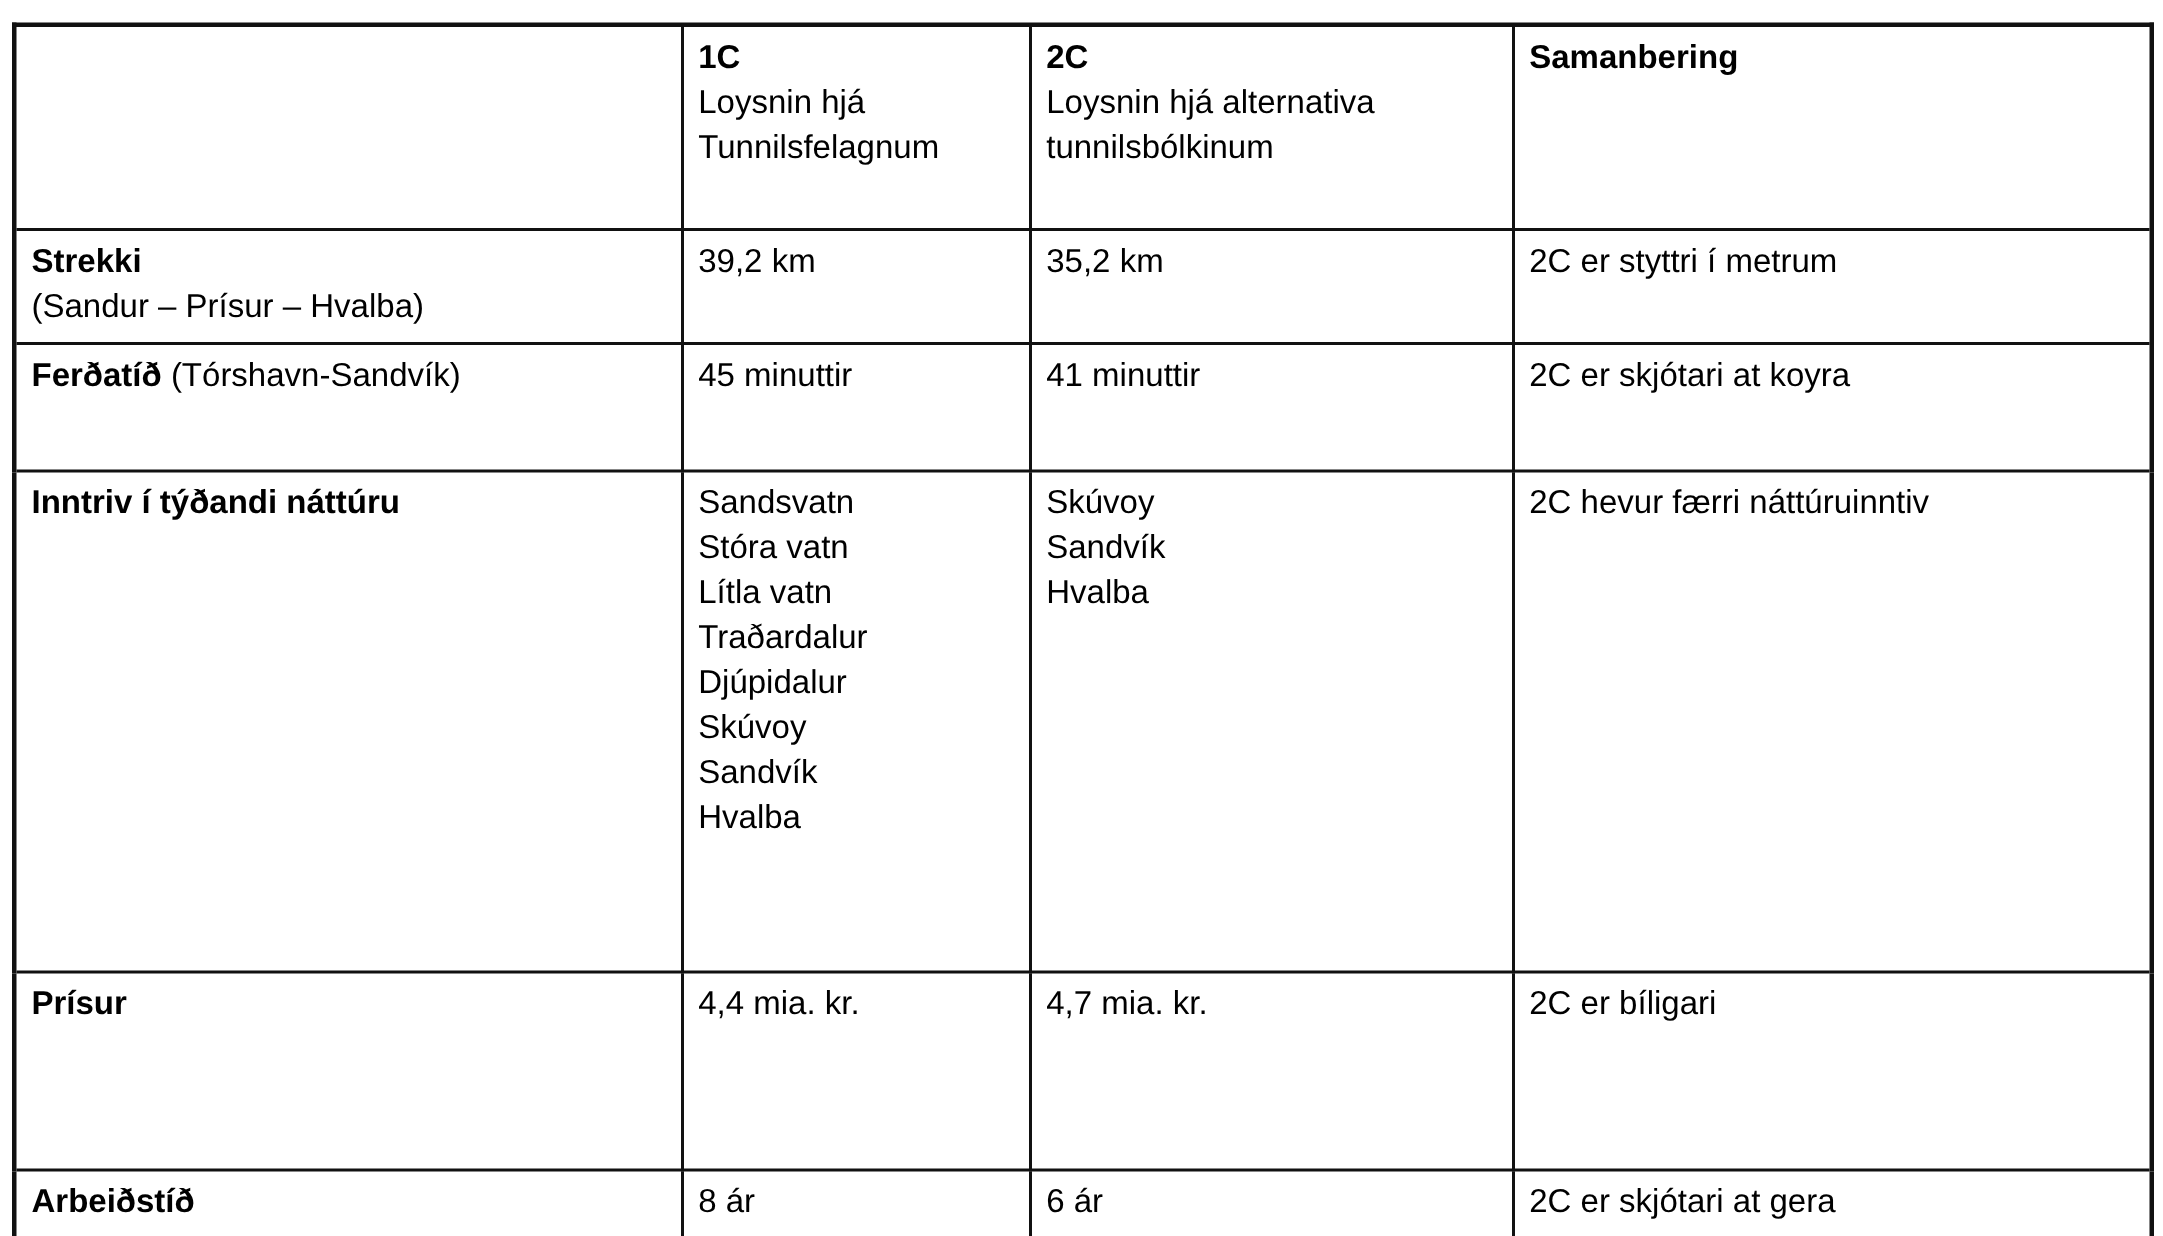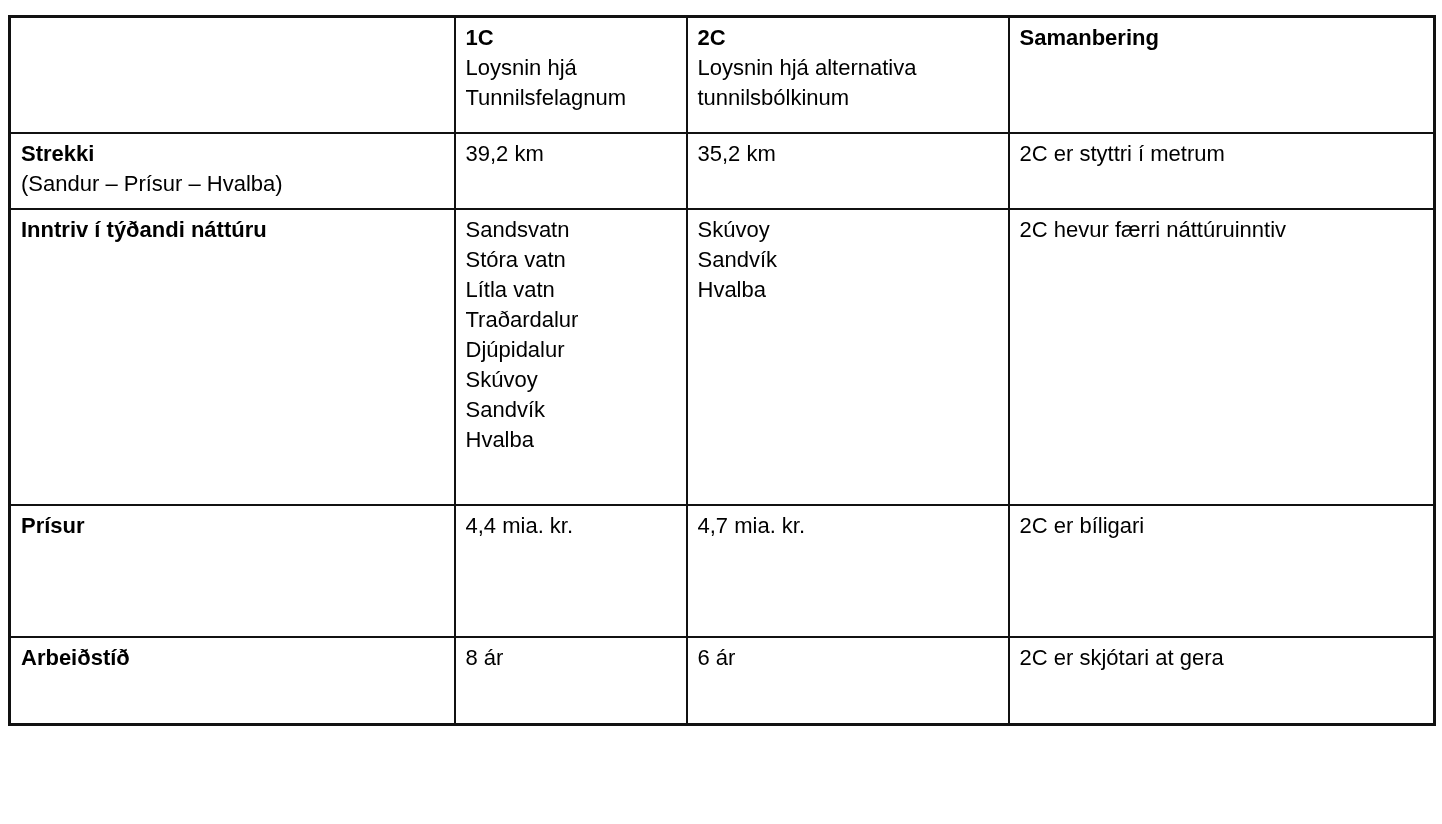--- a/index.html
+++ b/index.html
@@ -31,7 +31,7 @@
   table.cmp tr.last td { border-bottom-width: 3px; }
   .b { font-weight: bold; }
   .i { }
-  tr.hdr    { height: 116px; }
+  tr.hdr    { height: 136px; }
   tr.row-0  { height: 76px; }
   tr.row-1  { height: 85px;  }
   tr.row-2  { height: 296px; }

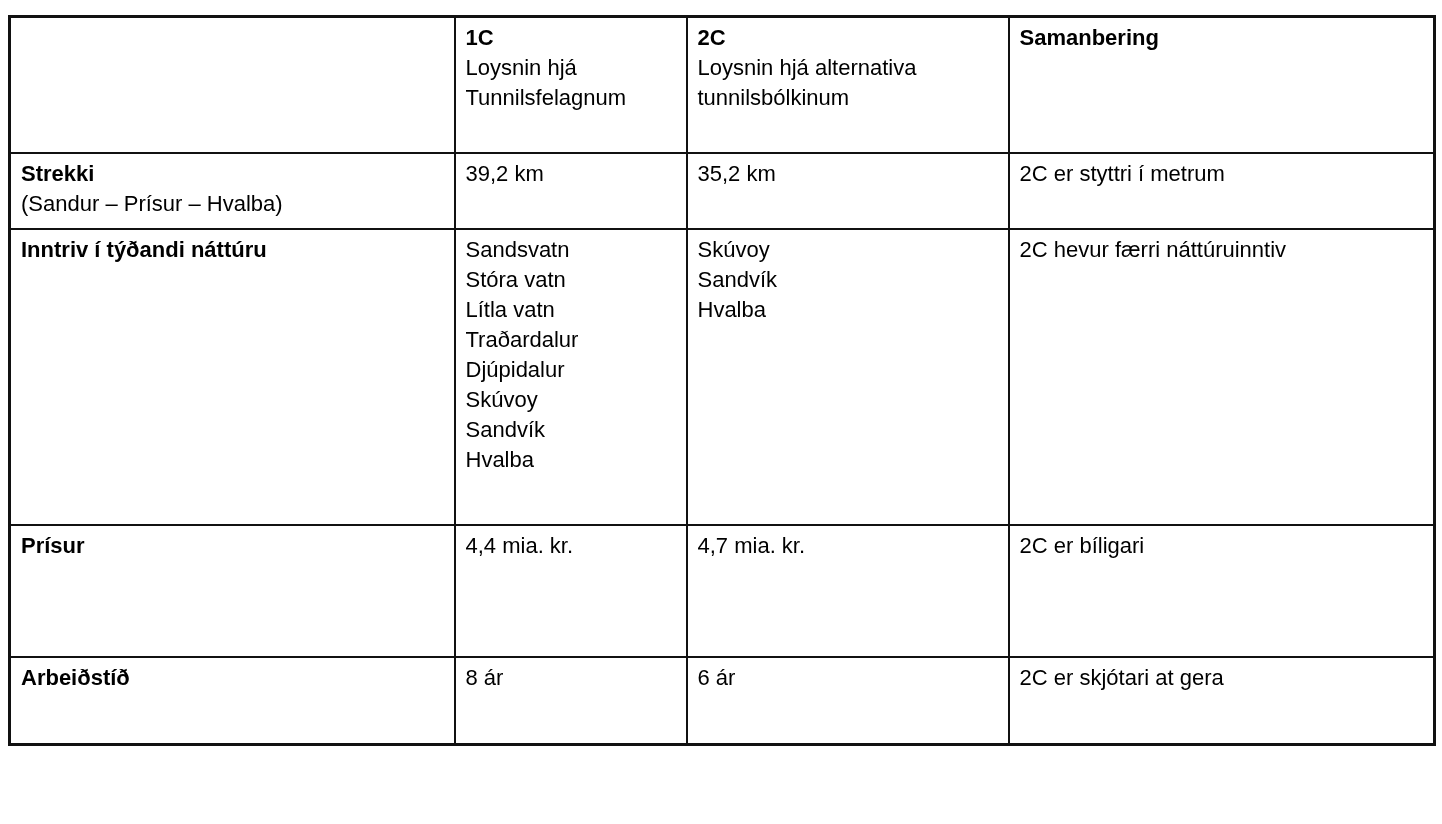--- a/index.html
+++ b/index.html
@@ -76,6 +76,15 @@
       <td class="col3">2C er styttri í metrum</td>
     </tr>
 
+    <tr class="row-1">
+      <td class="col0">
+        <span class="b">Ferðatíð</span>
+        <span class="i">(Tórshavn-Sandvík)</span>
+      </td>
+      <td>45 minuttir</td>
+      <td>41 minuttir</td>
+      <td class="col3">2C er skjótari at koyra</td>
+    </tr>
 
     <tr class="row-2">
       <td class="col0">

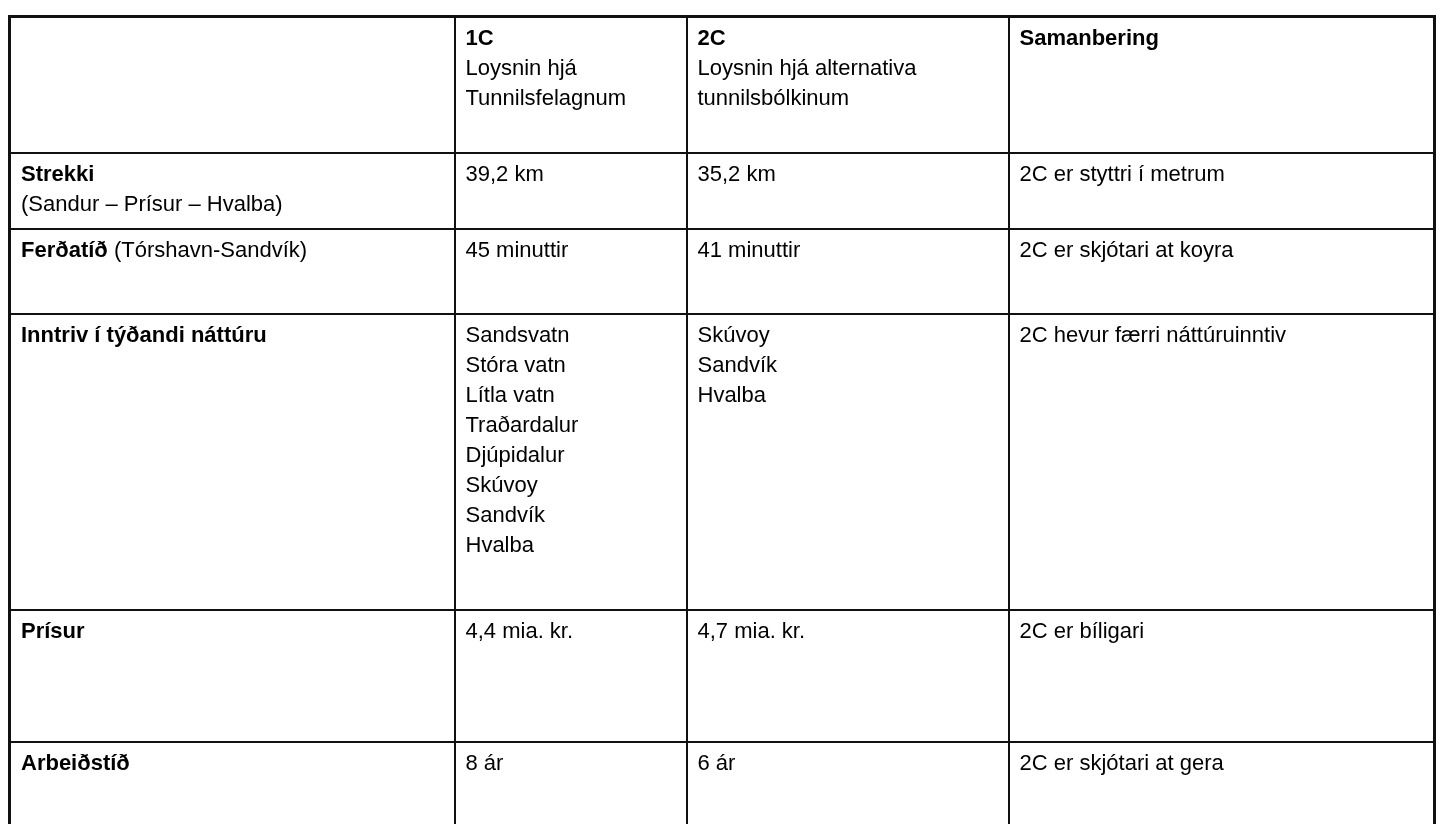--- a/index.html
+++ b/index.html
@@ -34,7 +34,7 @@
   tr.hdr    { height: 136px; }
   tr.row-0  { height: 76px; }
   tr.row-1  { height: 85px;  }
-  tr.row-2  { height: 296px; }
+  tr.row-2  { height: 334px; }
   tr.row-3  { height: 132px; }
   tr.row-4  { height: 88px; margin-top: 32px;  }
 </style>

